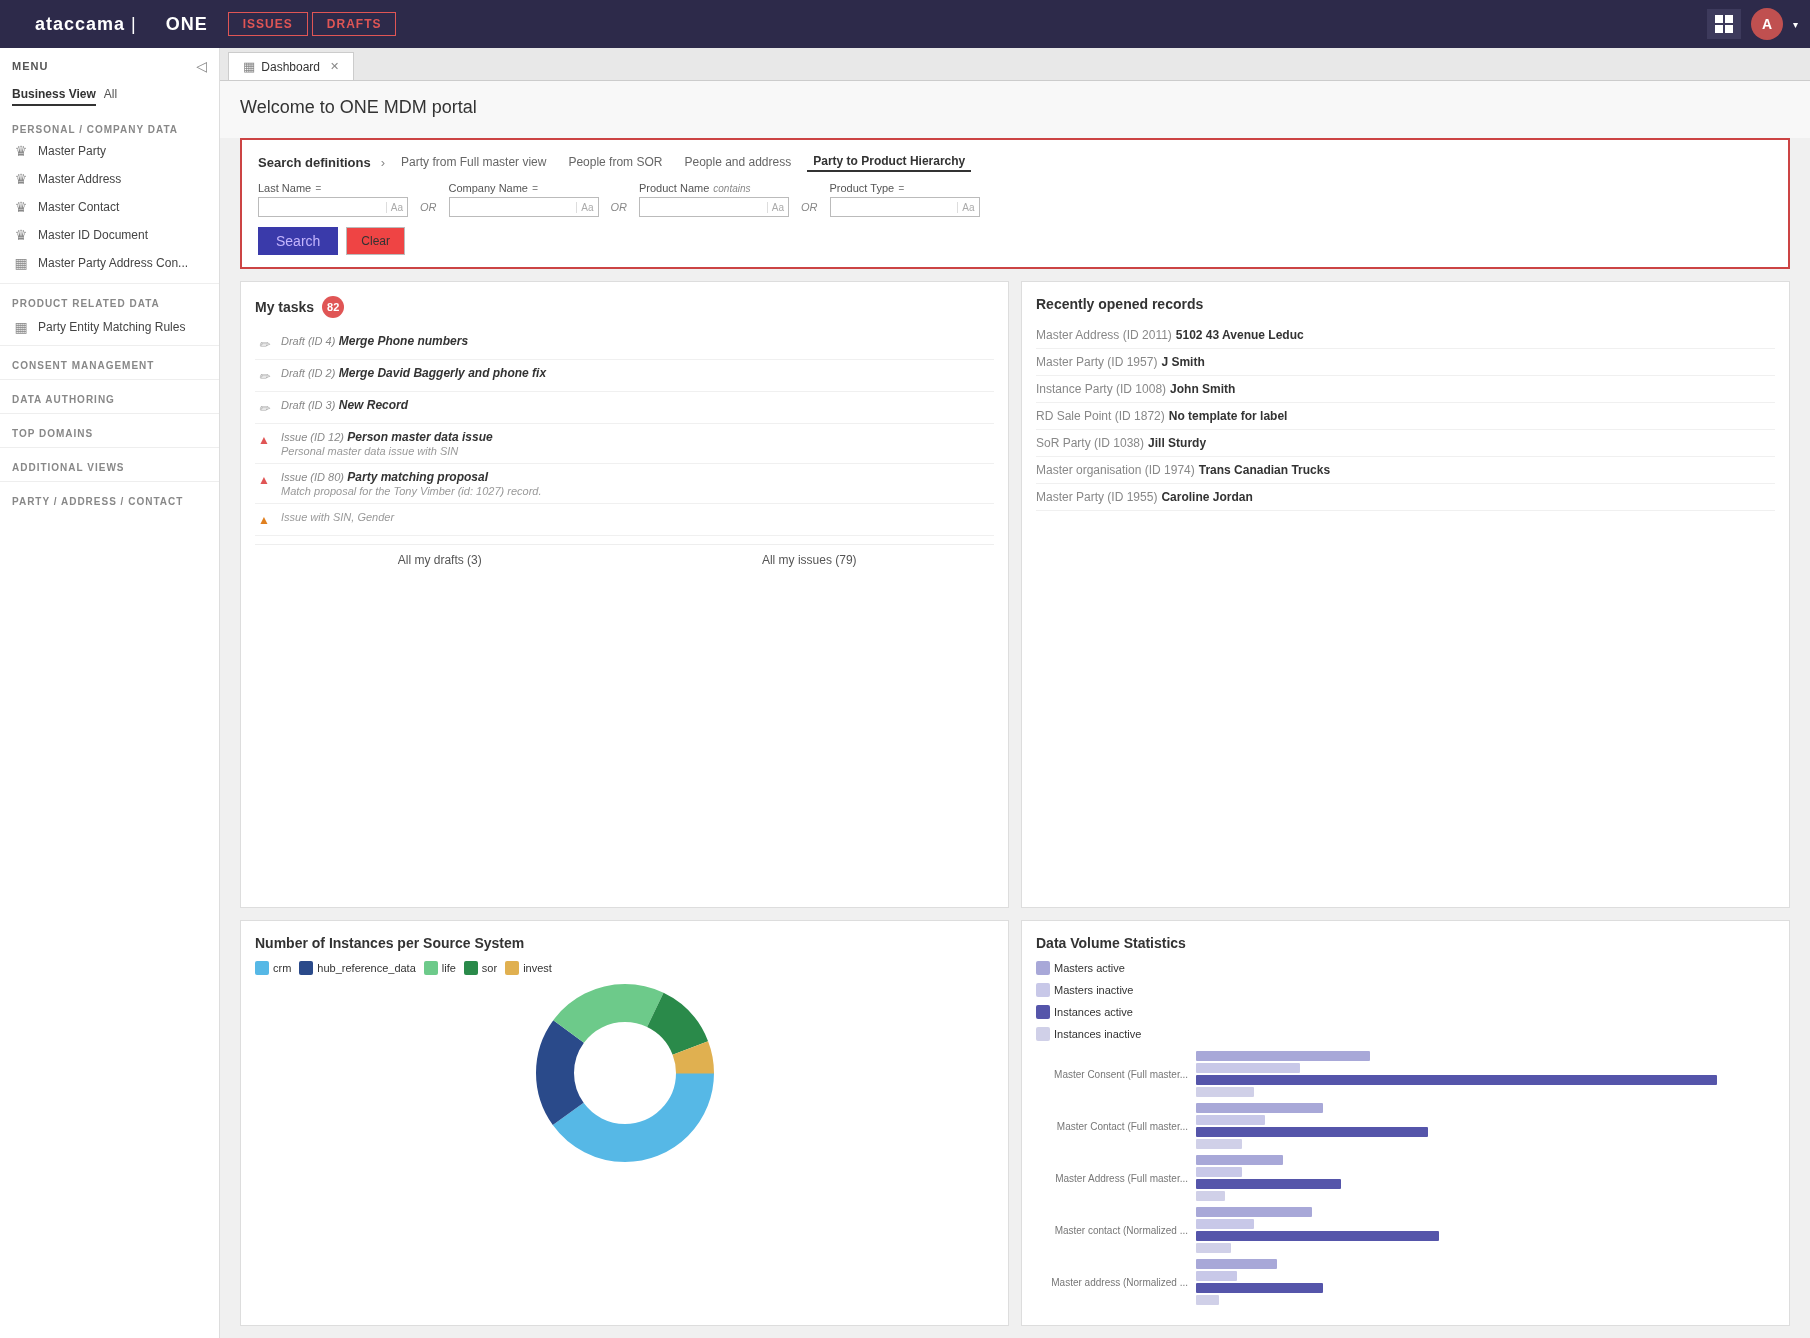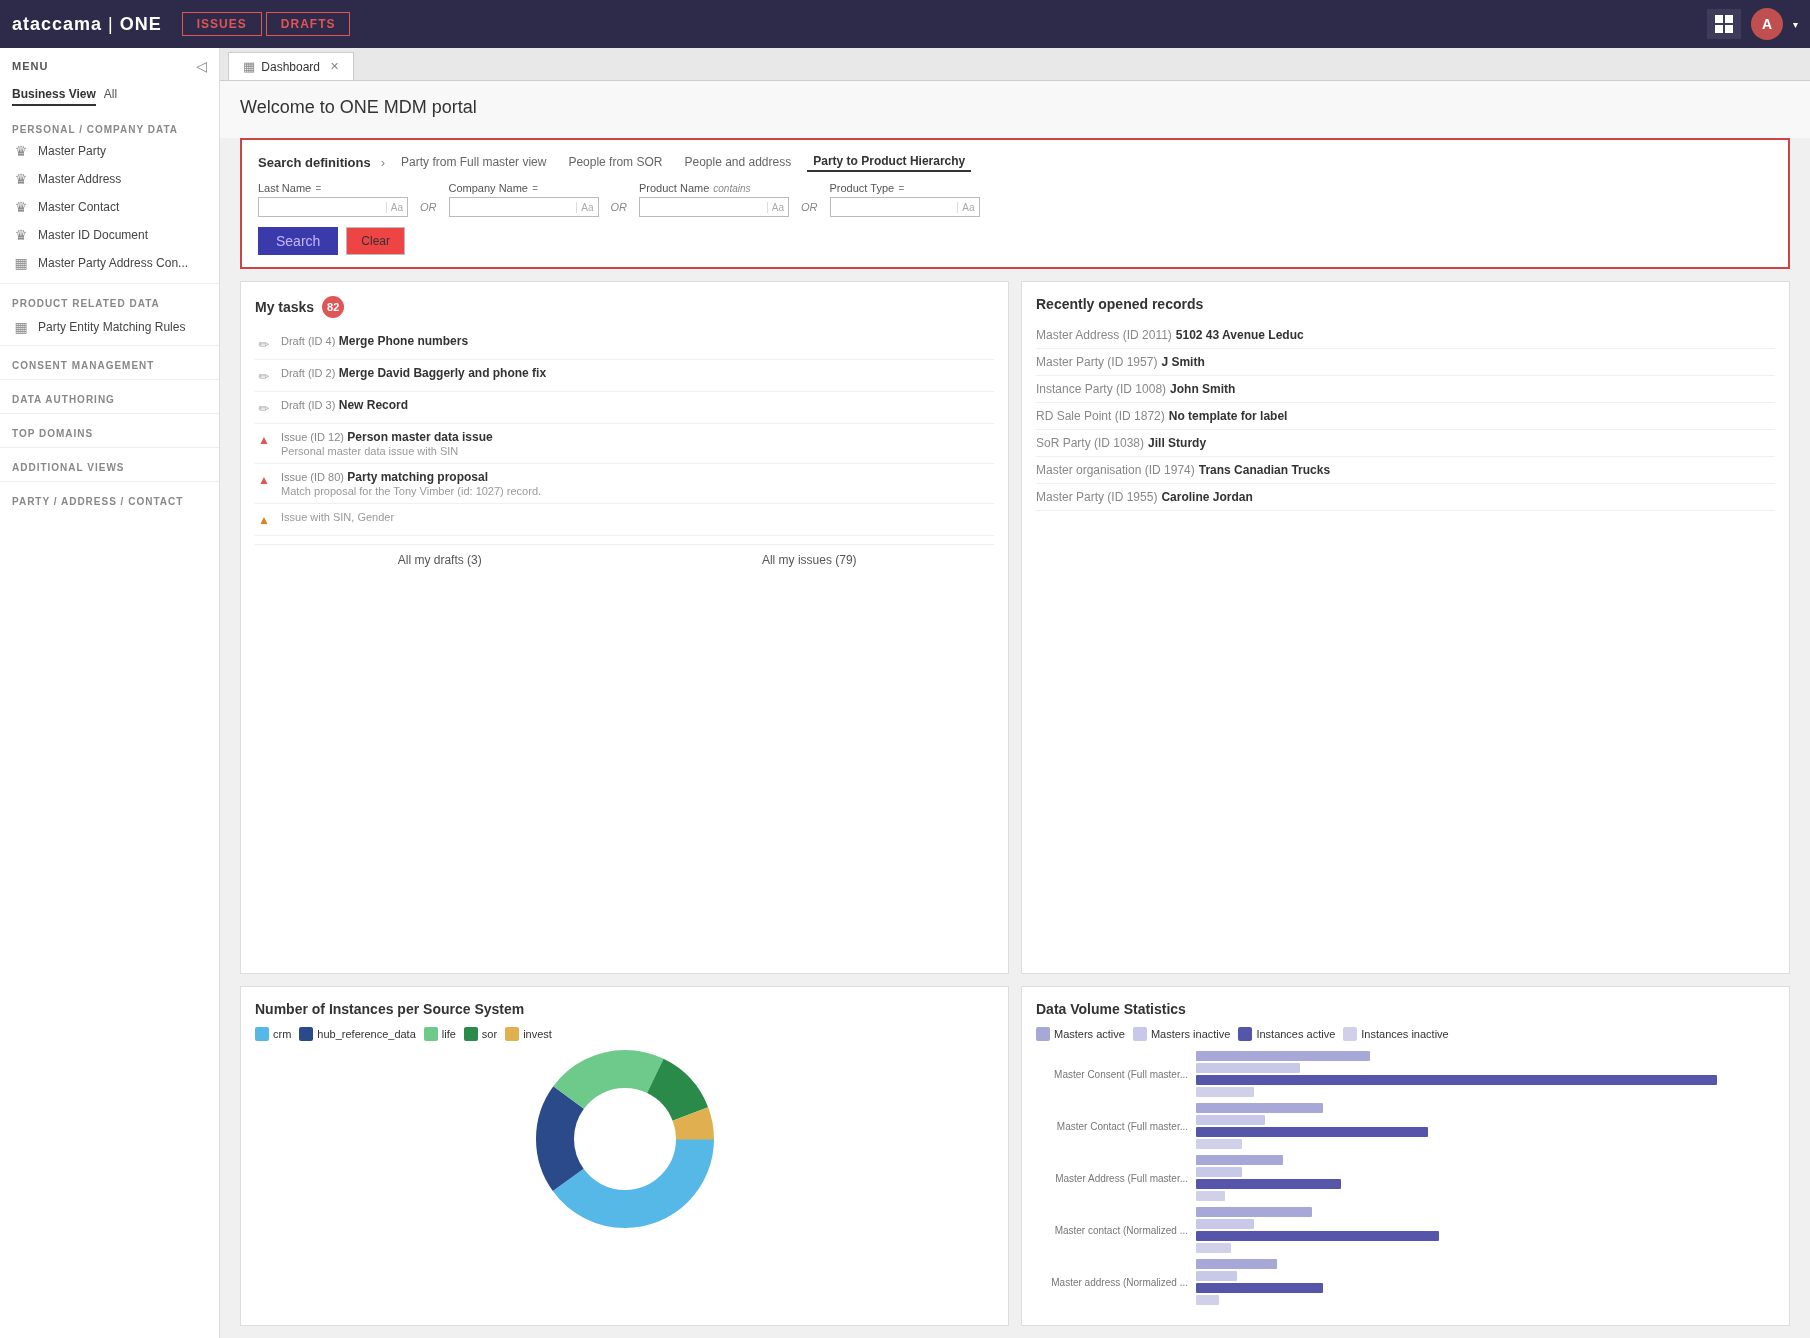--- a/index.html
+++ b/index.html
@@ -8,7 +8,7 @@
     
     .topbar { display: flex; align-items: center; background: #2d2a4a; height: 48px; padding: 0 12px; position: relative; }
     .logo { color: white; font-size: 18px; font-weight: 300; letter-spacing: 1px; margin-right: 20px; white-space: nowrap; }
-    .logo span { font-weight: 700; }
+    .logo span { font-weight: 700; margin-left: 23px; }
     .topbar-tabs { display: flex; gap: 4px; }
     .topbar-tab { color: #e05555; font-size: 12px; font-weight: 700; padding: 4px 14px; border: 1px solid #e05555; cursor: pointer; letter-spacing: 1px; }
     .topbar-right { margin-left: auto; display: flex; align-items: center; gap: 10px; }

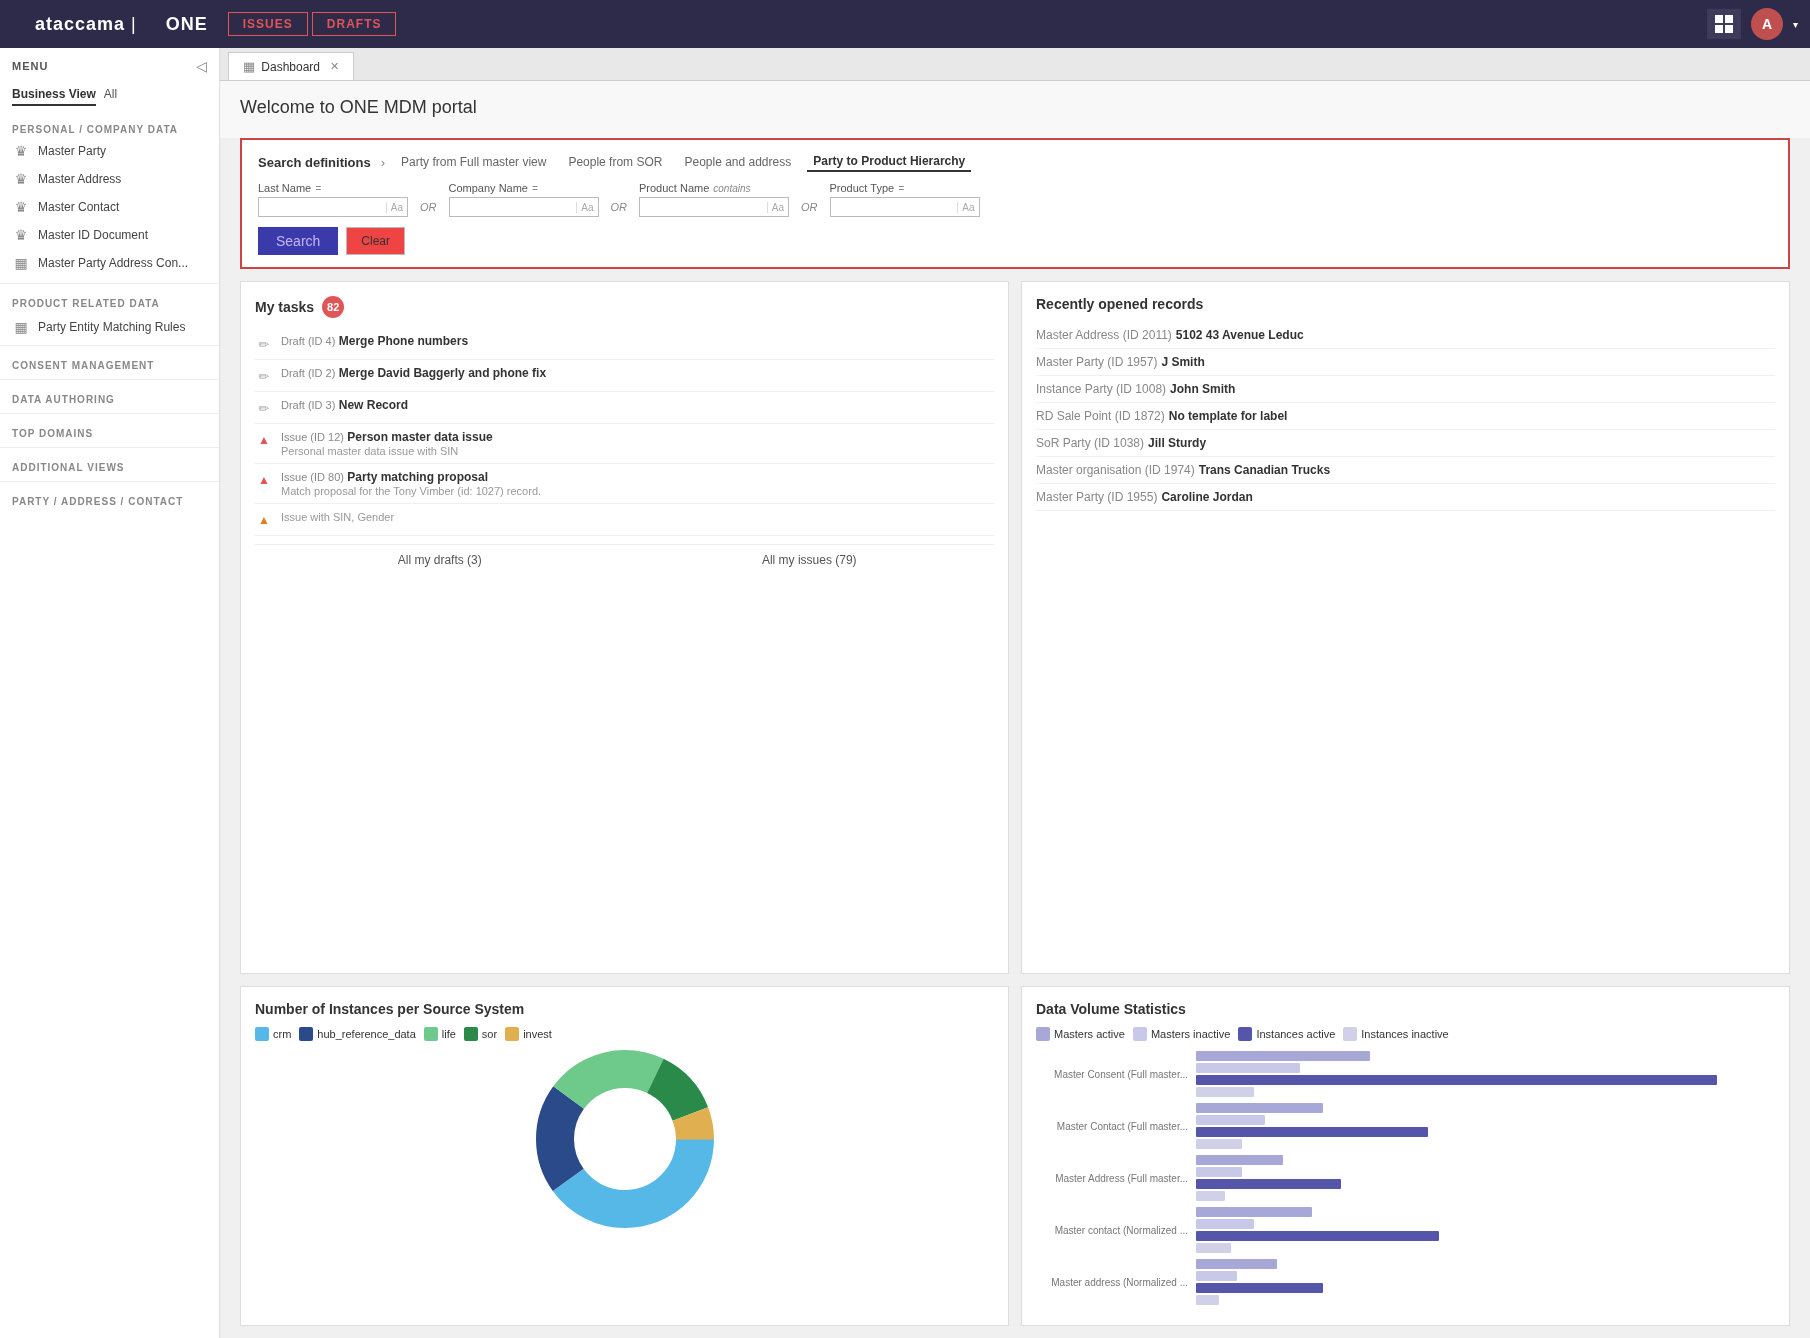--- a/index.html
+++ b/index.html
@@ -75,7 +75,7 @@
     
     .panel-title { font-size: 14px; font-weight: 600; color: #333; margin-bottom: 10px; display: flex; align-items: center; gap: 8px; }
     .badge { background: #e05555; color: white; border-radius: 50%; width: 22px; height: 22px; display: flex; align-items: center; justify-content: center; font-size: 11px; font-weight: 700; }
-    .task-item { display: flex; align-items: flex-start; gap: 8px; padding: 6px 0; border-bottom: 1px solid #f0f0f0; }
+    .task-item { display: flex; align-items: flex-start; gap: 8px; padding: 6px 0; border-bottom: 1px solid #f0f0f0; font-style: italic; }
     .task-icon { width: 18px; height: 18px; flex-shrink: 0; margin-top: 1px; display: flex; align-items: center; justify-content: center; }
     .task-icon.pencil::before { content: '✏'; font-size: 13px; color: #aaa; }
     .task-icon.warn-red::before { content: '▲'; font-size: 12px; color: #e05555; }

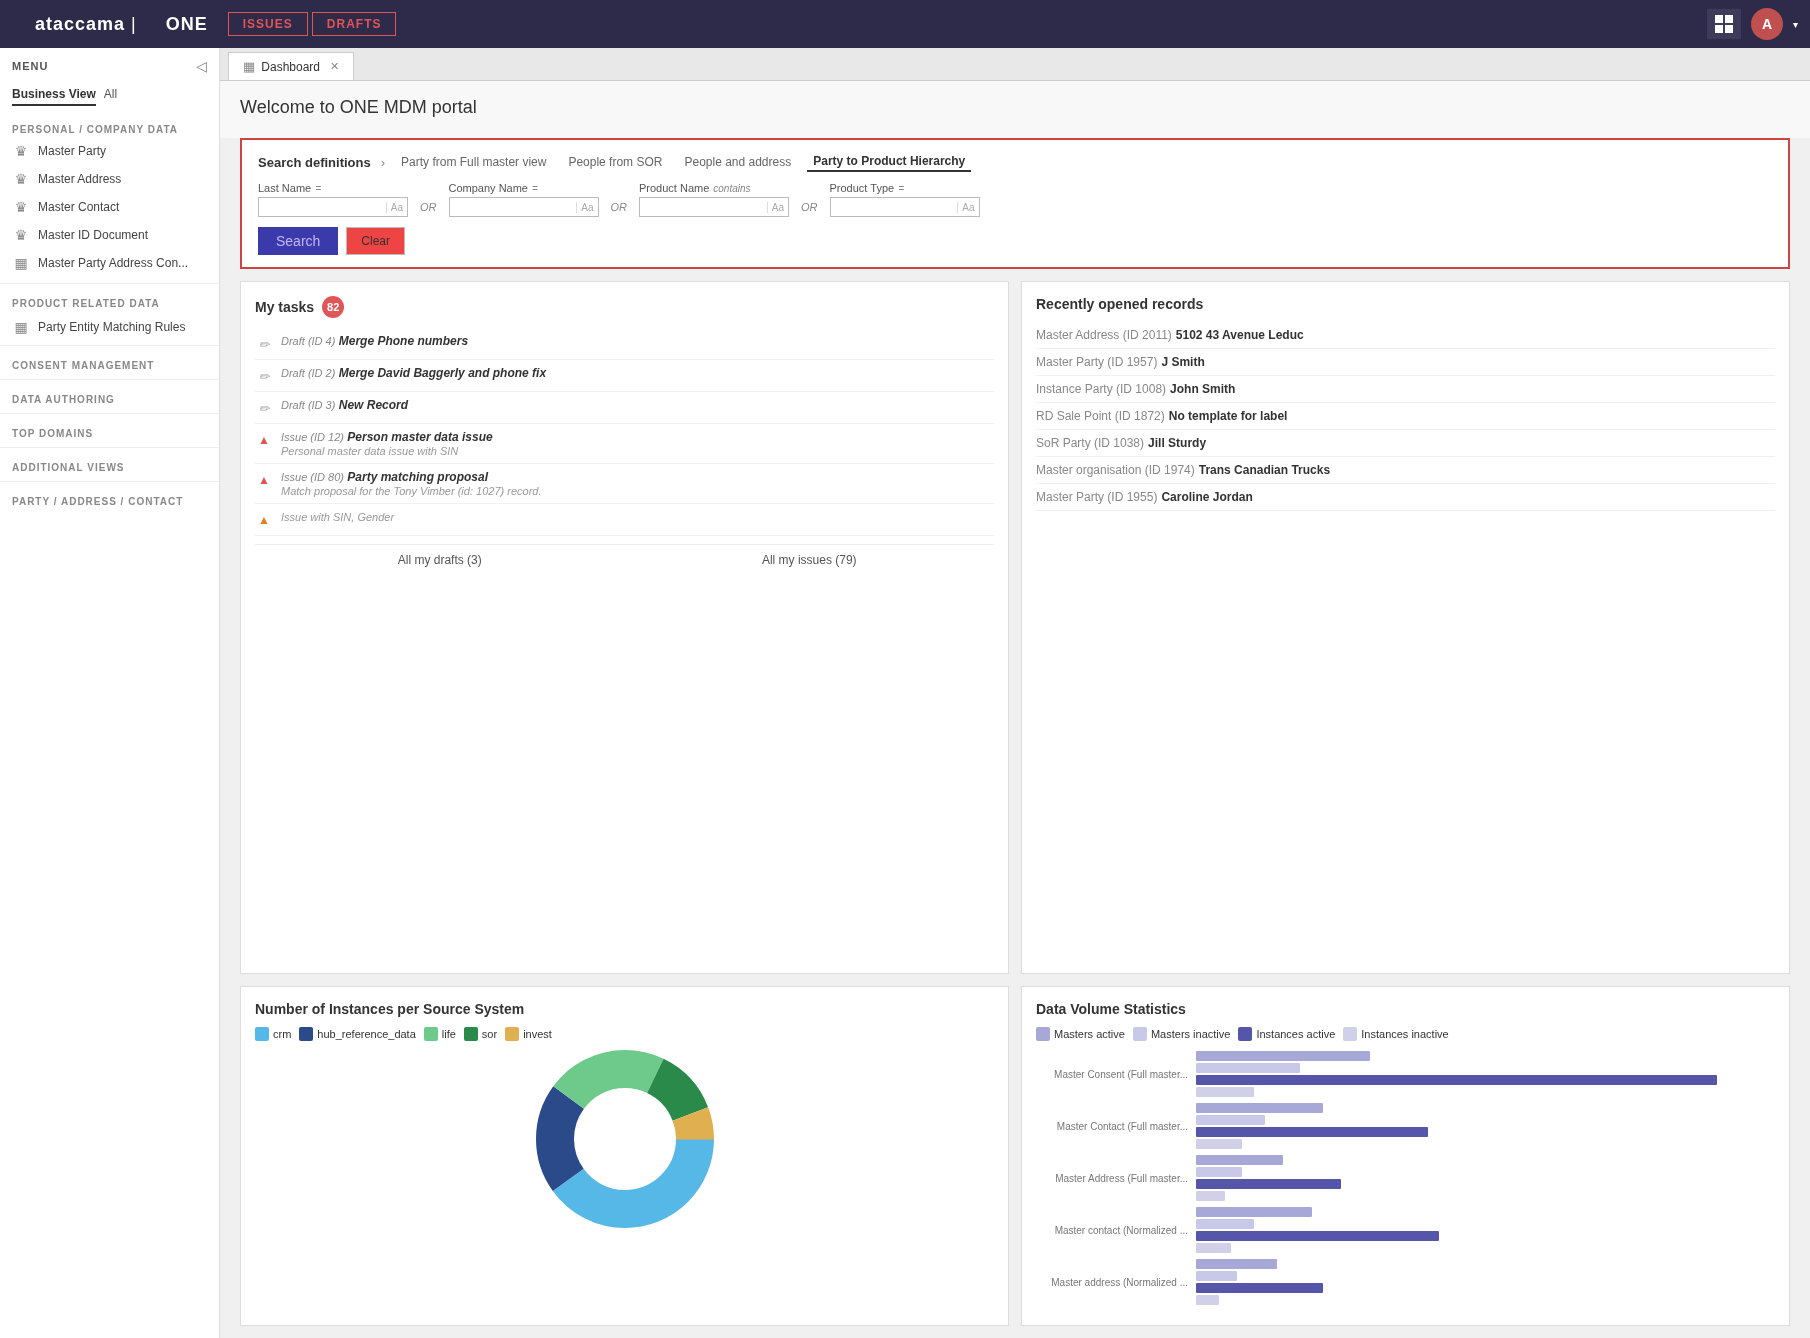--- a/index.html
+++ b/index.html
@@ -104,7 +104,7 @@
     .legend-color { width: 14px; height: 14px; border-radius: 2px; }
 
     
-    .bar-legend { display: flex; flex-wrap: wrap; gap: 8px; margin-bottom: 10px; font-size: 11px; }
+    .bar-legend { display: flex; flex-wrap: wrap; gap: 8px; margin-bottom: 10px; font-size: 11px; flex-direction: column; }
     .bar-row { display: flex; align-items: center; margin-bottom: 6px; font-size: 11px; }
     .bar-label { width: 160px; text-align: right; padding-right: 8px; color: #777; font-size: 10px; flex-shrink: 0; }
     .bar-group { flex: 1; display: flex; flex-direction: column; gap: 2px; }

